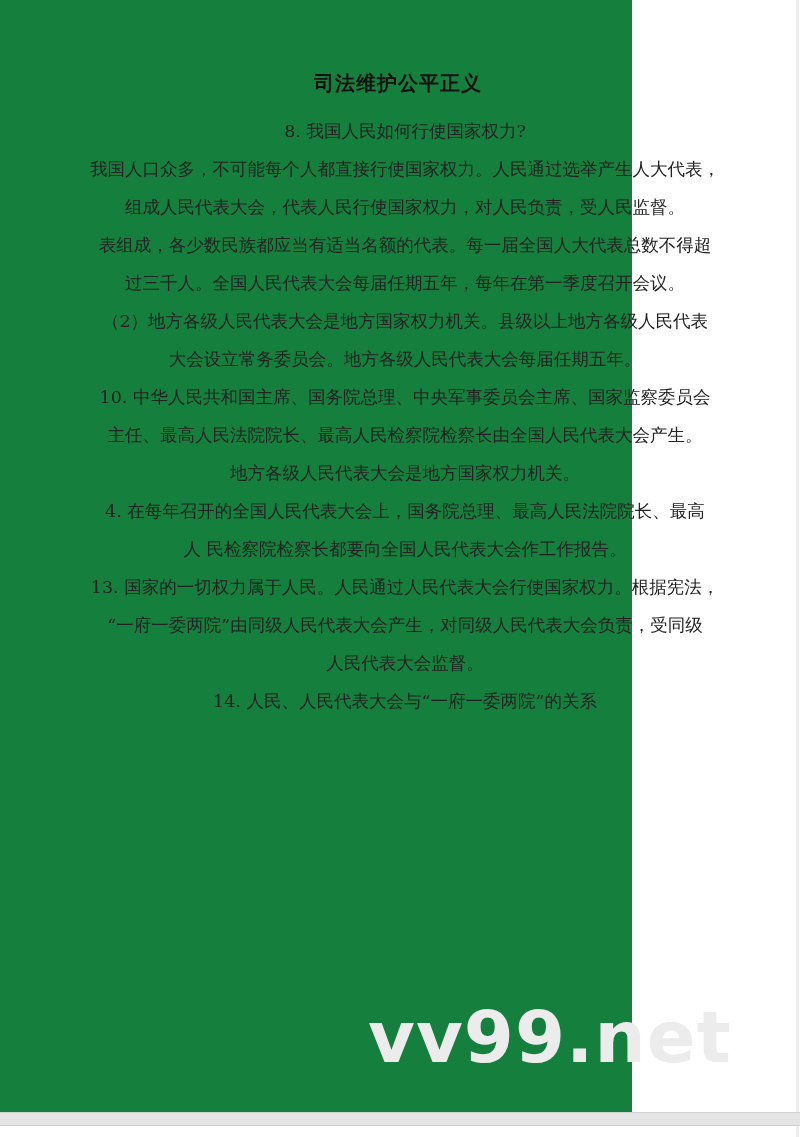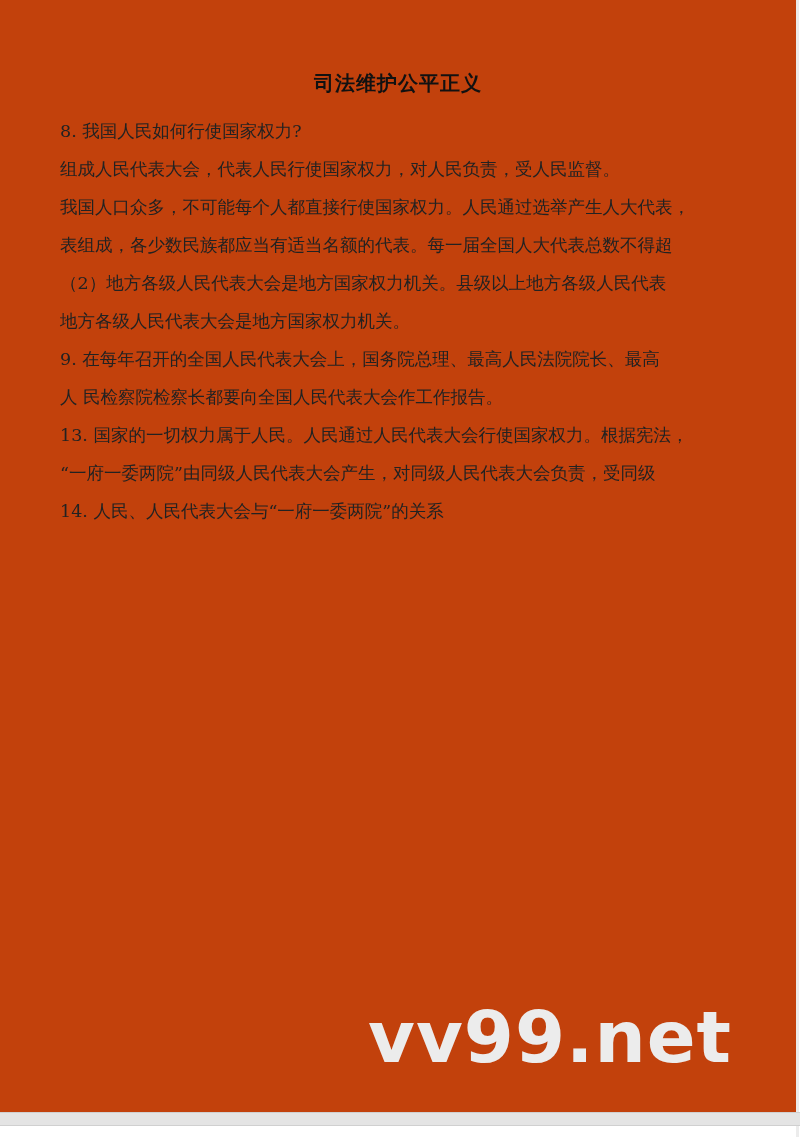--- a/index.html
+++ b/index.html
@@ -7,7 +7,7 @@
     width: 800px; height: 1137px; background: #ffffff; position: relative; overflow: hidden;
     font-family: "DejaVu Serif", "Liberation Serif", serif; color: #222;
   }
-  .page { position: absolute; left: 0; top: 0; width: 796px; height: 1112px; background: #c2410c; }
+  .page { position: absolute; left: 0; top: 0; width: 632px; height: 1112px; background: #15803d; }
   .right-edge { position: absolute; left: 796px; top: 0; width: 3px; height: 1137px; background: #ececec; }
   .title {
     position: absolute; left: 0; width: 796px; top: 70px; text-align: center;

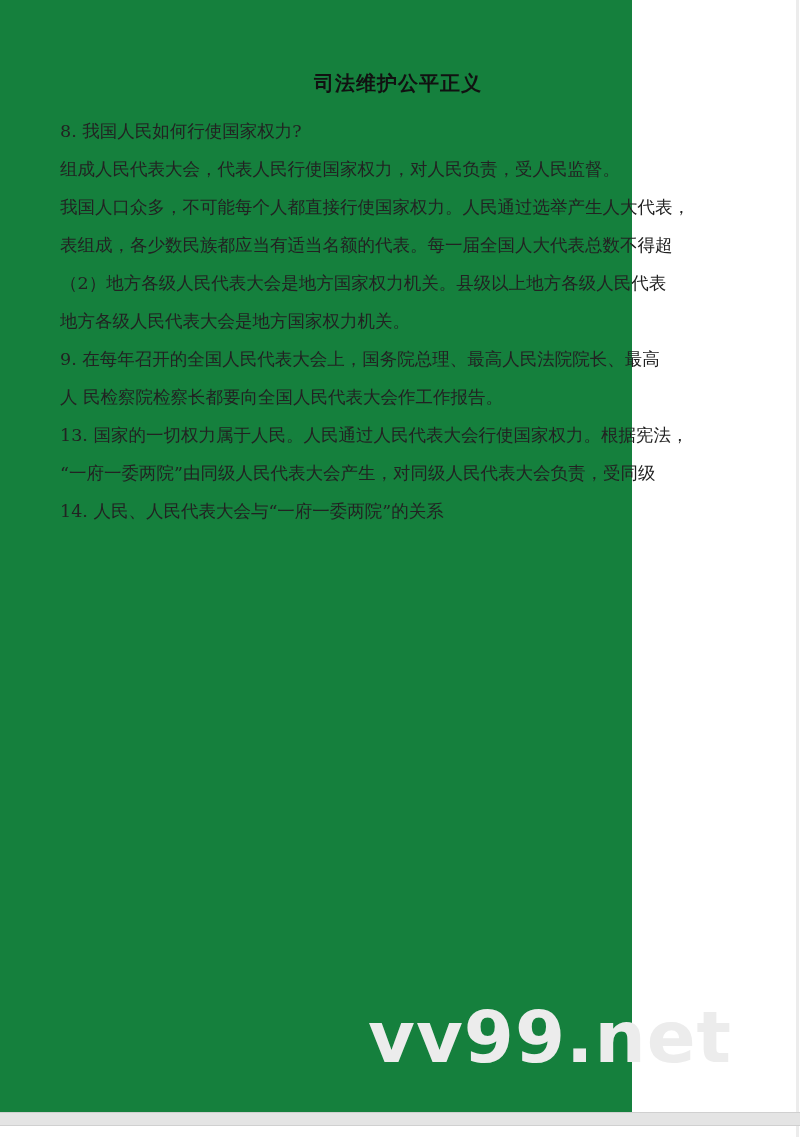--- a/index.html
+++ b/index.html
@@ -16,7 +16,7 @@
   }
   .content { position: absolute; left: 60px; top: 112px; width: 690px; }
   .line {
-    font-size: 17.5px; height: 38px; line-height: 38px; white-space: nowrap; color: #222;
+    font-size: 17.5px; height: 38px; line-height: 38px; white-space: nowrap; color: #222; text-align: center;
   }
   .watermark {
     position: absolute; left: 368px; top: 995px;

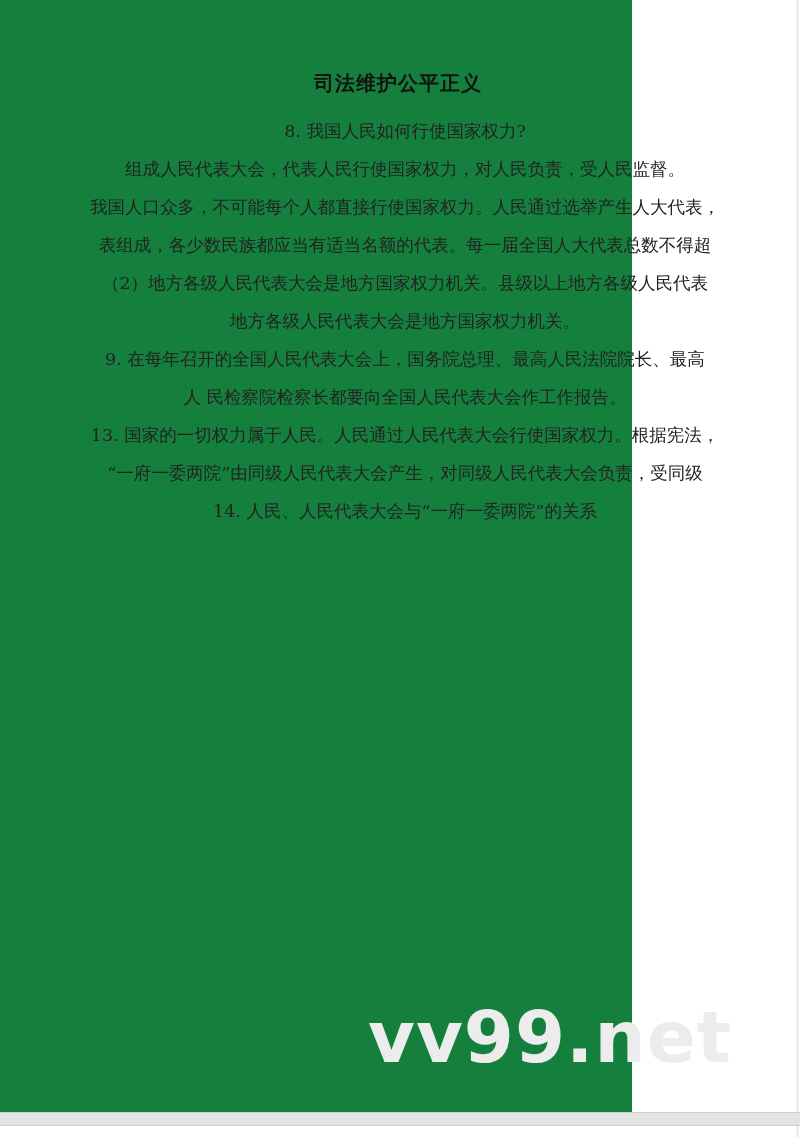--- a/index.html
+++ b/index.html
@@ -35,8 +35,8 @@
   <div class="title">司法维护公平正义</div>
   <div class="content">
     <div class="line">8. 我国人民如何行使国家权力?</div>
+    <div class="line">我国人口众多，不可能每个人都直接行使国家权力。人民通过选举产生人大代表，</div>
     <div class="line">组成人民代表大会，代表人民行使国家权力，对人民负责，受人民监督。</div>
-    <div class="line">我国人口众多，不可能每个人都直接行使国家权力。人民通过选举产生人大代表，</div>
     <div class="line">表组成，各少数民族都应当有适当名额的代表。每一届全国人大代表总数不得超</div>
     <div class="line">（2）地方各级人民代表大会是地方国家权力机关。县级以上地方各级人民代表</div>
     <div class="line">地方各级人民代表大会是地方国家权力机关。</div>

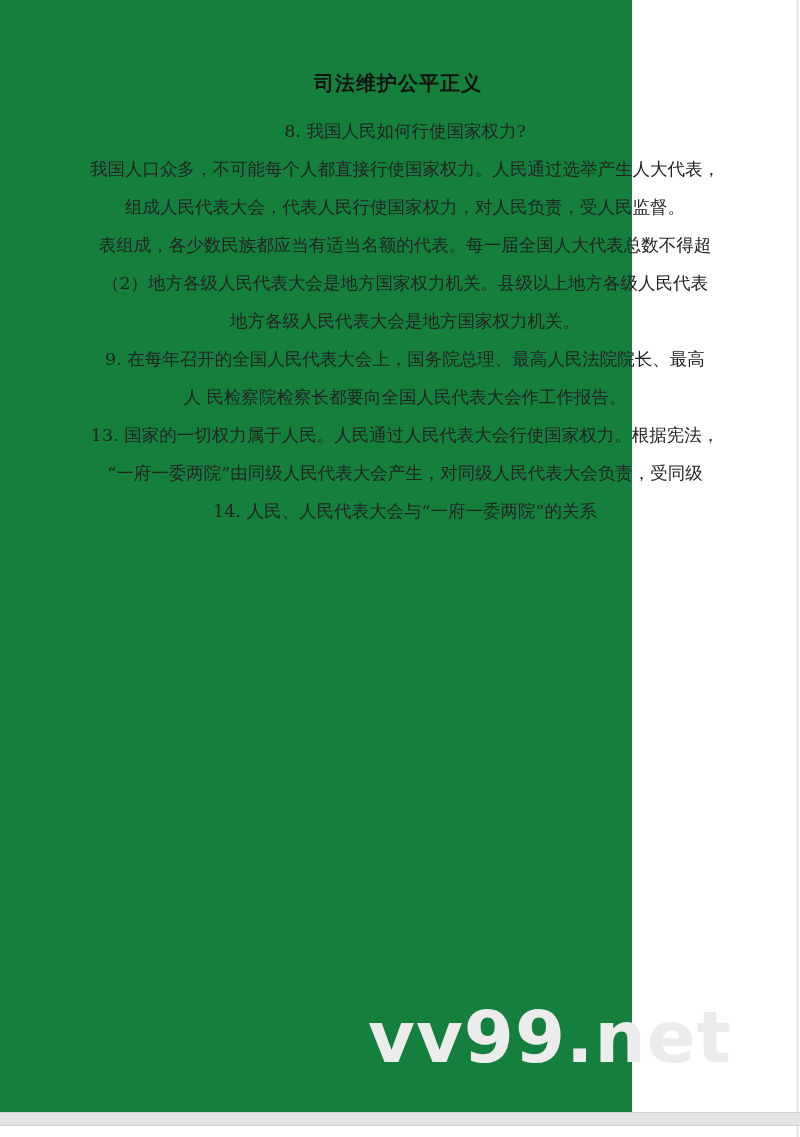--- a/index.html
+++ b/index.html
@@ -38,6 +38,7 @@
     <div class="line">我国人口众多，不可能每个人都直接行使国家权力。人民通过选举产生人大代表，</div>
     <div class="line">组成人民代表大会，代表人民行使国家权力，对人民负责，受人民监督。</div>
     <div class="line">表组成，各少数民族都应当有适当名额的代表。每一届全国人大代表总数不得超</div>
+    <div class="line">过三千人。全国人民代表大会每届任期五年，每年在第一季度召开会议。</div>
     <div class="line">（2）地方各级人民代表大会是地方国家权力机关。县级以上地方各级人民代表</div>
     <div class="line">地方各级人民代表大会是地方国家权力机关。</div>
     <div class="line">9. 在每年召开的全国人民代表大会上，国务院总理、最高人民法院院长、最高</div>

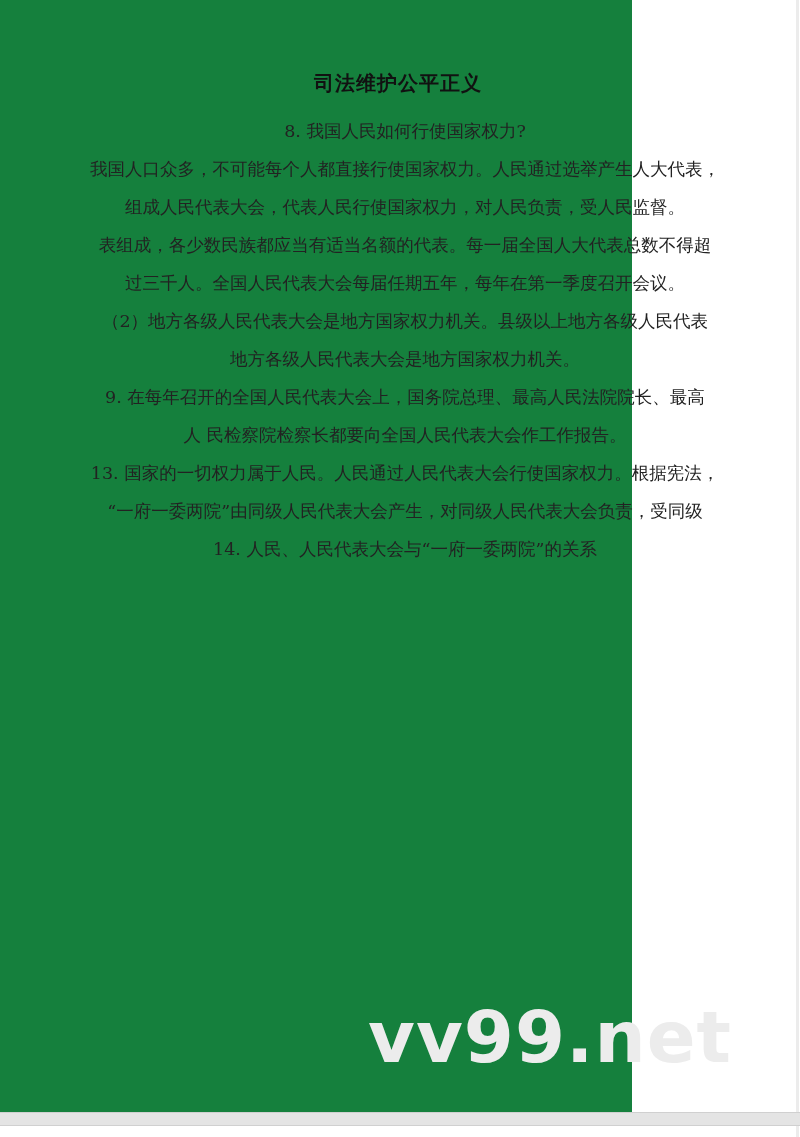--- a/index.html
+++ b/index.html
@@ -40,6 +40,7 @@
     <div class="line">表组成，各少数民族都应当有适当名额的代表。每一届全国人大代表总数不得超</div>
     <div class="line">过三千人。全国人民代表大会每届任期五年，每年在第一季度召开会议。</div>
     <div class="line">（2）地方各级人民代表大会是地方国家权力机关。县级以上地方各级人民代表</div>
+    <div class="line">大会设立常务委员会。地方各级人民代表大会每届任期五年。</div>
     <div class="line">地方各级人民代表大会是地方国家权力机关。</div>
     <div class="line">9. 在每年召开的全国人民代表大会上，国务院总理、最高人民法院院长、最高</div>
     <div class="line">人  民检察院检察长都要向全国人民代表大会作工作报告。</div>

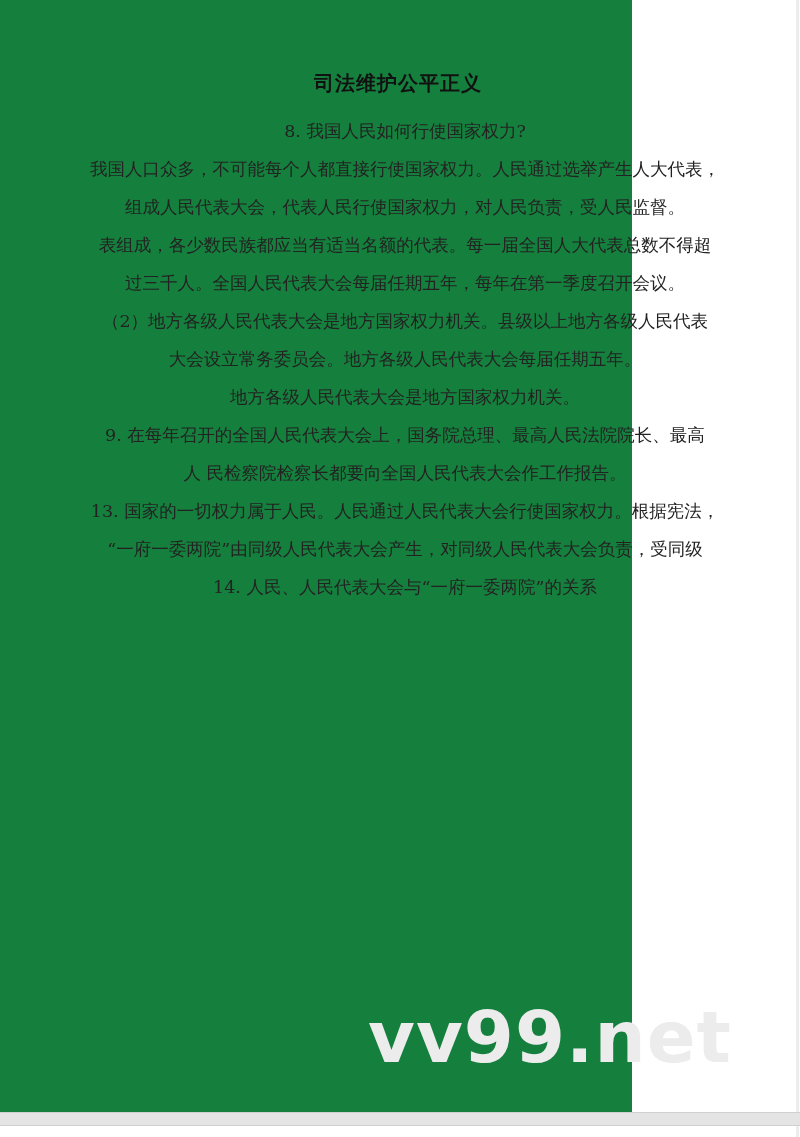--- a/index.html
+++ b/index.html
@@ -41,6 +41,7 @@
     <div class="line">过三千人。全国人民代表大会每届任期五年，每年在第一季度召开会议。</div>
     <div class="line">（2）地方各级人民代表大会是地方国家权力机关。县级以上地方各级人民代表</div>
     <div class="line">大会设立常务委员会。地方各级人民代表大会每届任期五年。</div>
+    <div class="line">10. 中华人民共和国主席、国务院总理、中央军事委员会主席、国家监察委员会</div>
     <div class="line">地方各级人民代表大会是地方国家权力机关。</div>
     <div class="line">9. 在每年召开的全国人民代表大会上，国务院总理、最高人民法院院长、最高</div>
     <div class="line">人  民检察院检察长都要向全国人民代表大会作工作报告。</div>

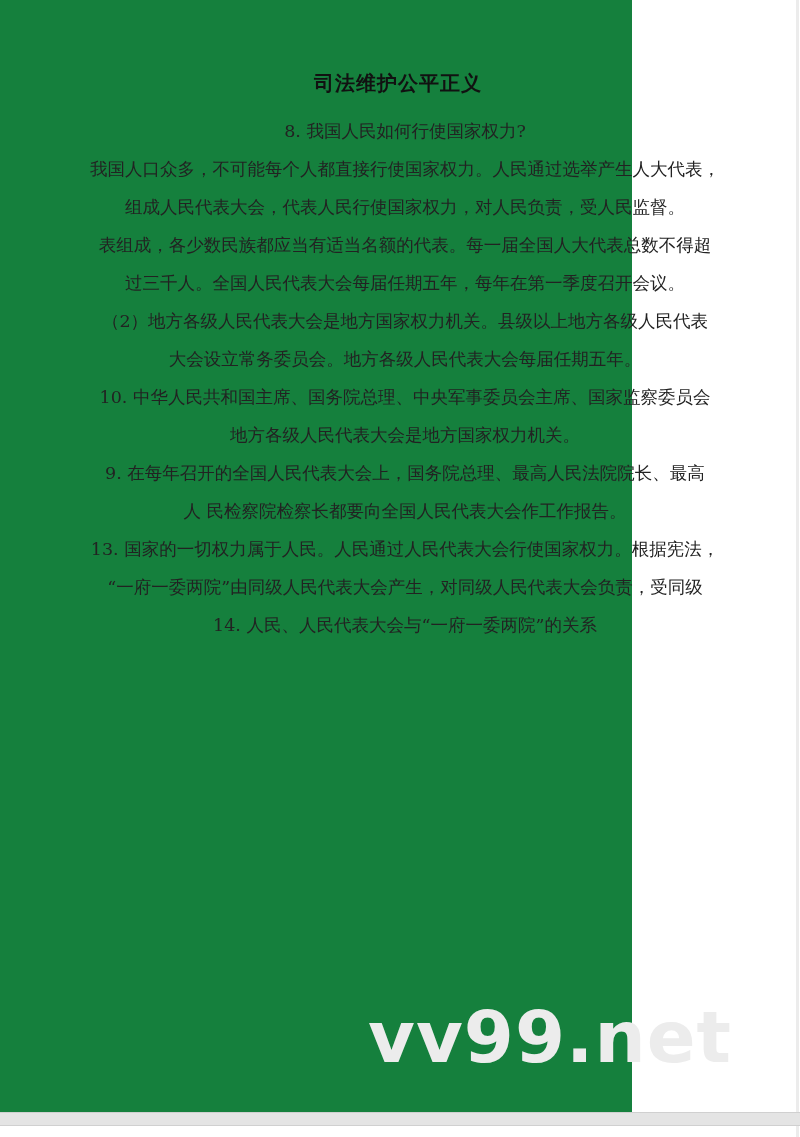--- a/index.html
+++ b/index.html
@@ -42,6 +42,7 @@
     <div class="line">（2）地方各级人民代表大会是地方国家权力机关。县级以上地方各级人民代表</div>
     <div class="line">大会设立常务委员会。地方各级人民代表大会每届任期五年。</div>
     <div class="line">10. 中华人民共和国主席、国务院总理、中央军事委员会主席、国家监察委员会</div>
+    <div class="line">主任、最高人民法院院长、最高人民检察院检察长由全国人民代表大会产生。</div>
     <div class="line">地方各级人民代表大会是地方国家权力机关。</div>
     <div class="line">9. 在每年召开的全国人民代表大会上，国务院总理、最高人民法院院长、最高</div>
     <div class="line">人  民检察院检察长都要向全国人民代表大会作工作报告。</div>

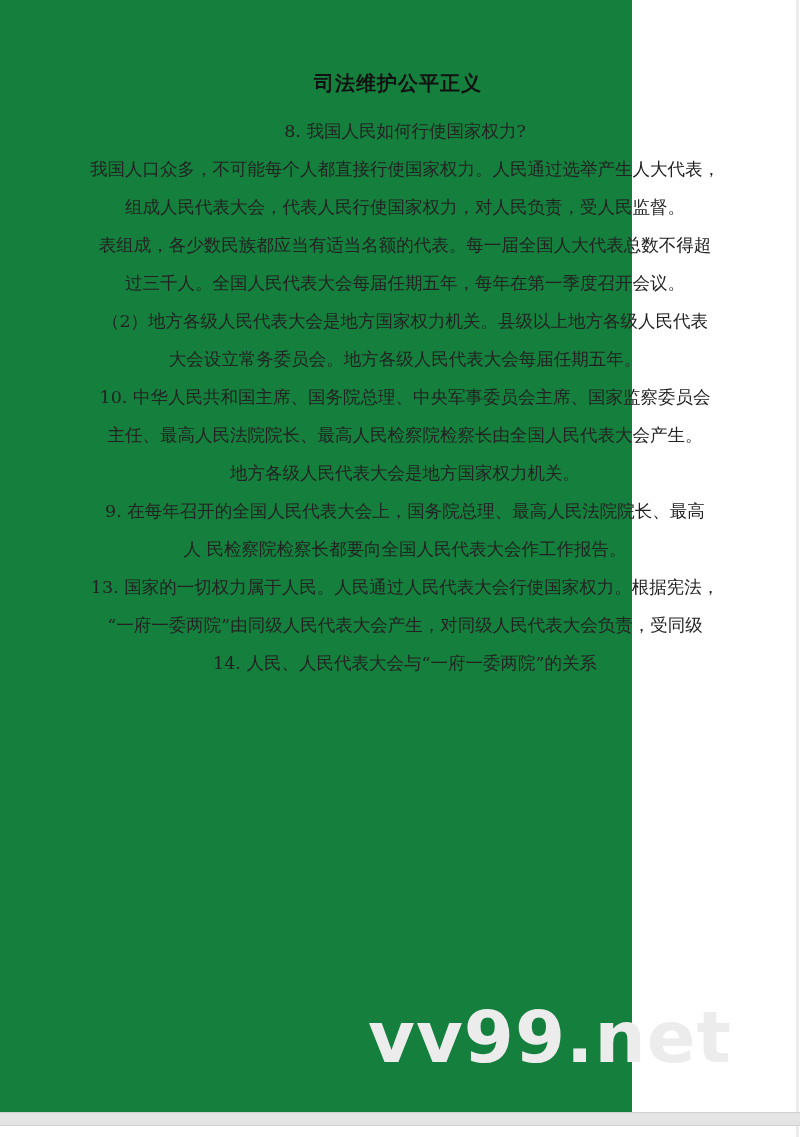--- a/index.html
+++ b/index.html
@@ -44,7 +44,7 @@
     <div class="line">10. 中华人民共和国主席、国务院总理、中央军事委员会主席、国家监察委员会</div>
     <div class="line">主任、最高人民法院院长、最高人民检察院检察长由全国人民代表大会产生。</div>
     <div class="line">地方各级人民代表大会是地方国家权力机关。</div>
-    <div class="line">9. 在每年召开的全国人民代表大会上，国务院总理、最高人民法院院长、最高</div>
+    <div class="line">4. 在每年召开的全国人民代表大会上，国务院总理、最高人民法院院长、最高</div>
     <div class="line">人  民检察院检察长都要向全国人民代表大会作工作报告。</div>
     <div class="line">13. 国家的一切权力属于人民。人民通过人民代表大会行使国家权力。根据宪法，</div>
     <div class="line">“一府一委两院”由同级人民代表大会产生，对同级人民代表大会负责，受同级</div>

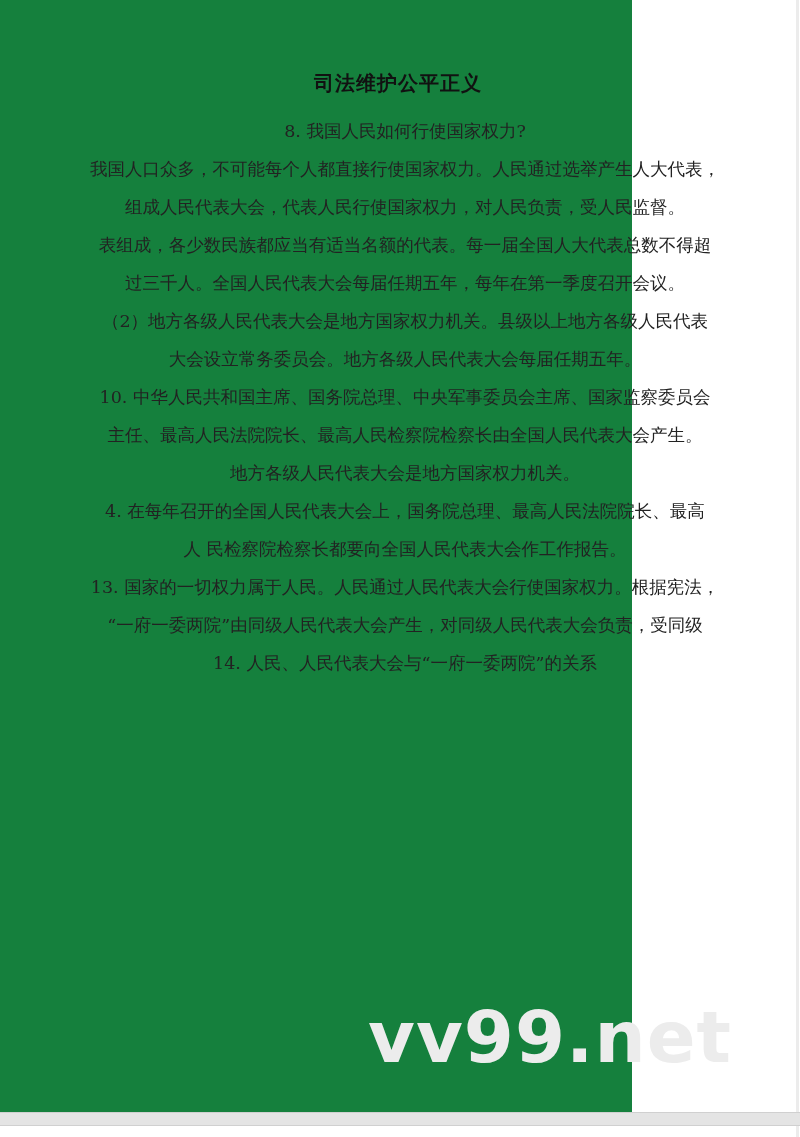--- a/index.html
+++ b/index.html
@@ -48,6 +48,7 @@
     <div class="line">人  民检察院检察长都要向全国人民代表大会作工作报告。</div>
     <div class="line">13. 国家的一切权力属于人民。人民通过人民代表大会行使国家权力。根据宪法，</div>
     <div class="line">“一府一委两院”由同级人民代表大会产生，对同级人民代表大会负责，受同级</div>
+    <div class="line">人民代表大会监督。</div>
     <div class="line">14. 人民、人民代表大会与“一府一委两院”的关系</div>
   </div>
   <div class="watermark">vv99.net</div>

